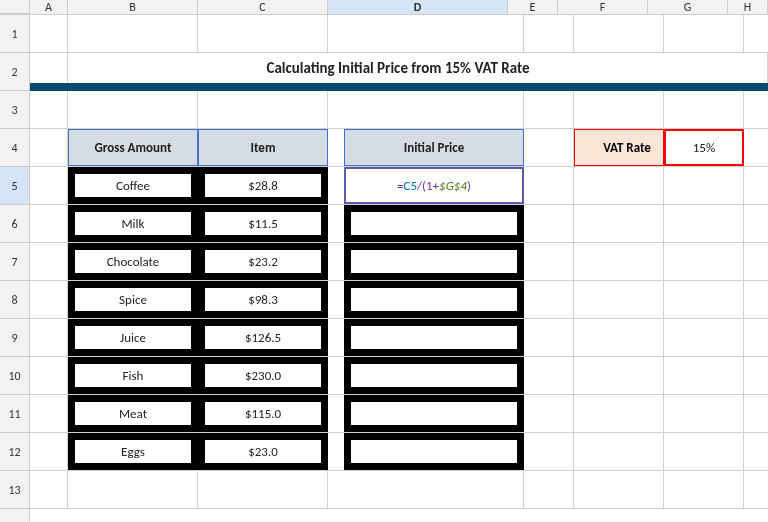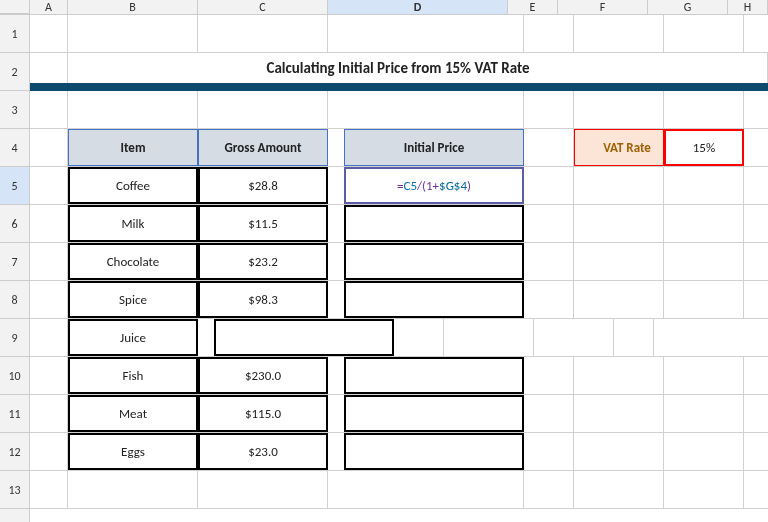--- a/index.html
+++ b/index.html
@@ -300,8 +300,8 @@
 
       <div class="header-row">
         <div class="cell col-a empty-cell"></div>
+        <div class="table-header col-c">Gross Amount</div>
         <div class="table-header col-b">Item</div>
-        <div class="table-header col-c">Gross Amount</div>
         <div class="table-header col-d">Initial Price</div>
         <div class="cell col-e empty-cell"></div>
         <div class="vat-label-cell col-f">VAT Rate</div>

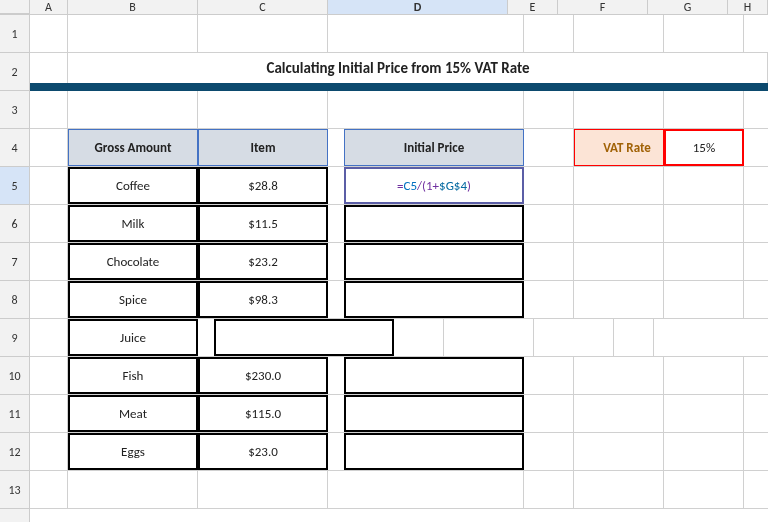--- a/index.html
+++ b/index.html
@@ -203,7 +203,7 @@
       justify-content: center;
       font-weight: bold;
       font-size: 13px;
-      color: #a16207;
+      color: #000000;
       padding-left: 16px;
     }
     .vat-value-cell {

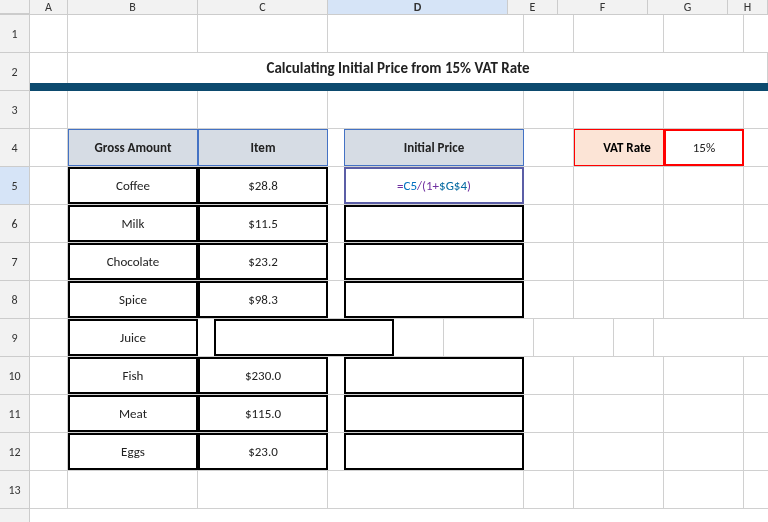--- a/index.html
+++ b/index.html
@@ -170,7 +170,7 @@
       border-right: 1px solid #d0d0d0;
     }
     .data-cell.bordered {
-      border: 2px solid #000000;
+      border: 7px solid #000000;
     }
 
     

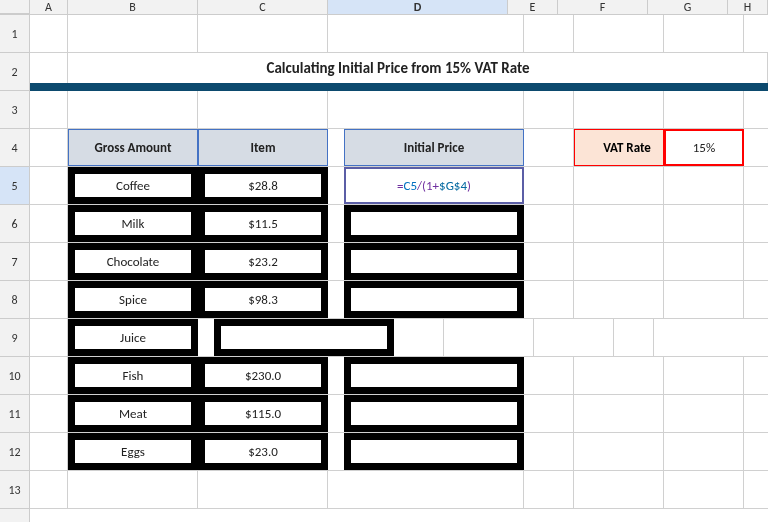--- a/index.html
+++ b/index.html
@@ -191,7 +191,8 @@
       color: #0070c0;
     }
     .formula-text .ref-red {
-      color: #0369a1;
+      color: #4d7c0f;
+      font-style: italic;
     }
 
     

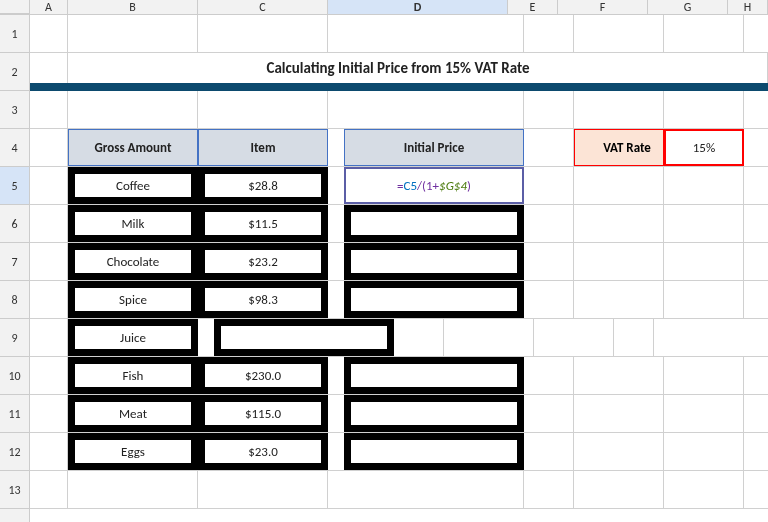--- a/index.html
+++ b/index.html
@@ -361,6 +361,7 @@
       <div class="data-row">
         <div class="data-cell col-a"></div>
         <div class="data-cell bordered col-b">Juice</div>
+        <div class="data-cell bordered col-c">$126.5</div>
         <div class="data-cell bordered col-d"></div>
         <div class="data-cell col-e"></div>
         <div class="data-cell col-f"></div>

